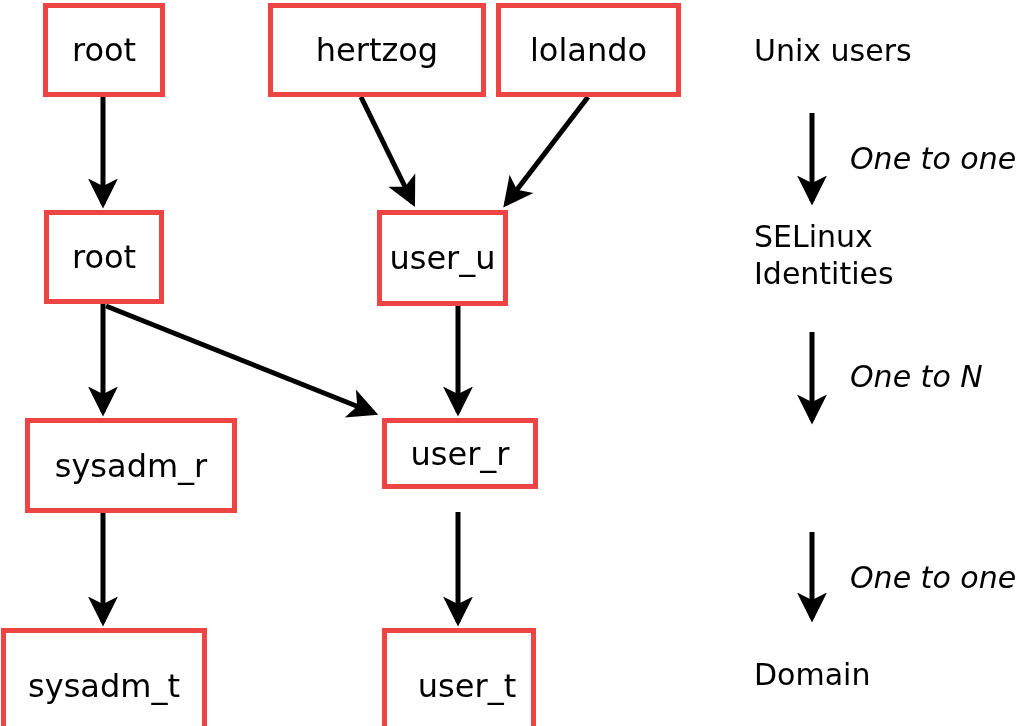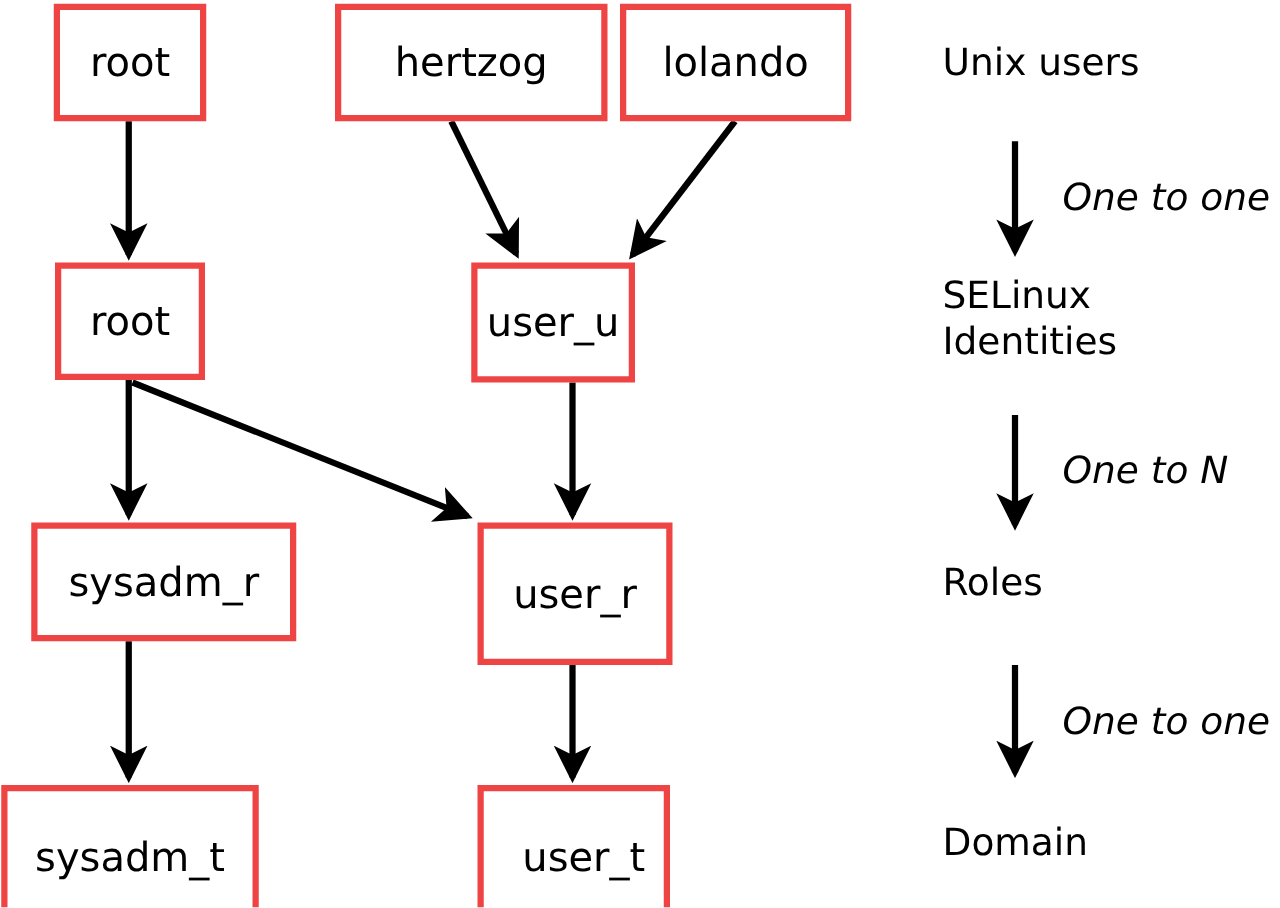--- a/index.html
+++ b/index.html
@@ -59,7 +59,7 @@
   #n-root-selinux  { left: 44px;  top: 210px; width: 120px; height: 94px; }
   #n-user-u        { left: 377px; top: 210px; width: 131px; height: 96px; }
   #n-sysadm-r      { left: 1px;   top: 418px; width: 212px; height: 95px; margin-left: 24px; }
-  #n-user-r        { left: 382px; top: 418px; width: 156px; height: 114px; }
+  #n-user-r        { left: 382px; top: 418px; width: 156px; height: 71px; }
   #n-sysadm-t      { left: 1px;   top: 628px; width: 206px; height: 115px; }
   #n-user-t        { left: 382px; top: 628px; width: 154px; height: 116px; padding-left: 16px; }
 

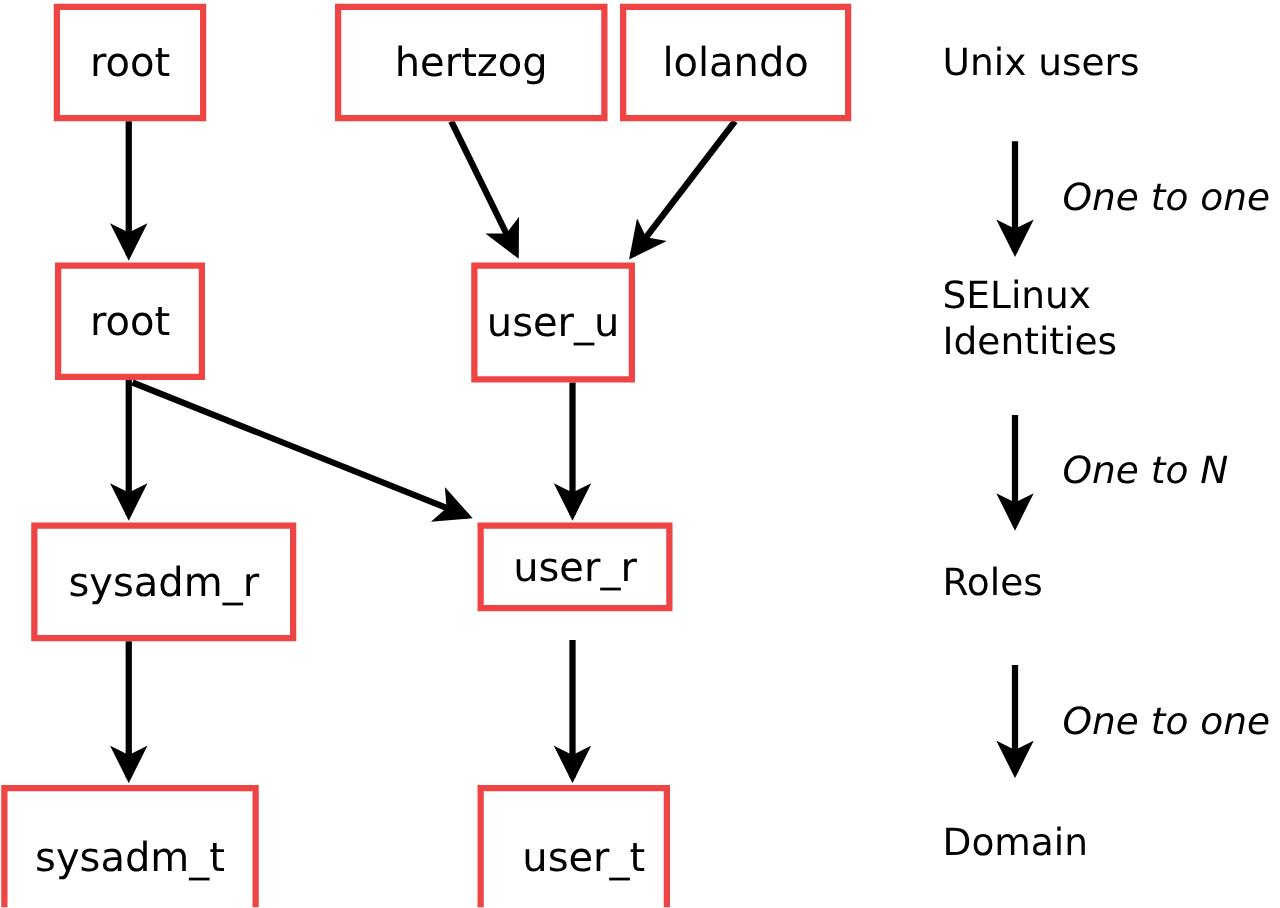--- a/index.html
+++ b/index.html
@@ -131,7 +131,6 @@
   <div class="legend-heading" id="t-selinux-ident">SELinux
 Identities</div>
   <div class="legend-note" id="t-one-to-n">One to N</div>
-  <div class="legend-heading" id="t-roles">Roles</div>
   <div class="legend-note" id="t-one-to-one-2">One to one</div>
   <div class="legend-heading" id="t-domain">Domain</div>
 

